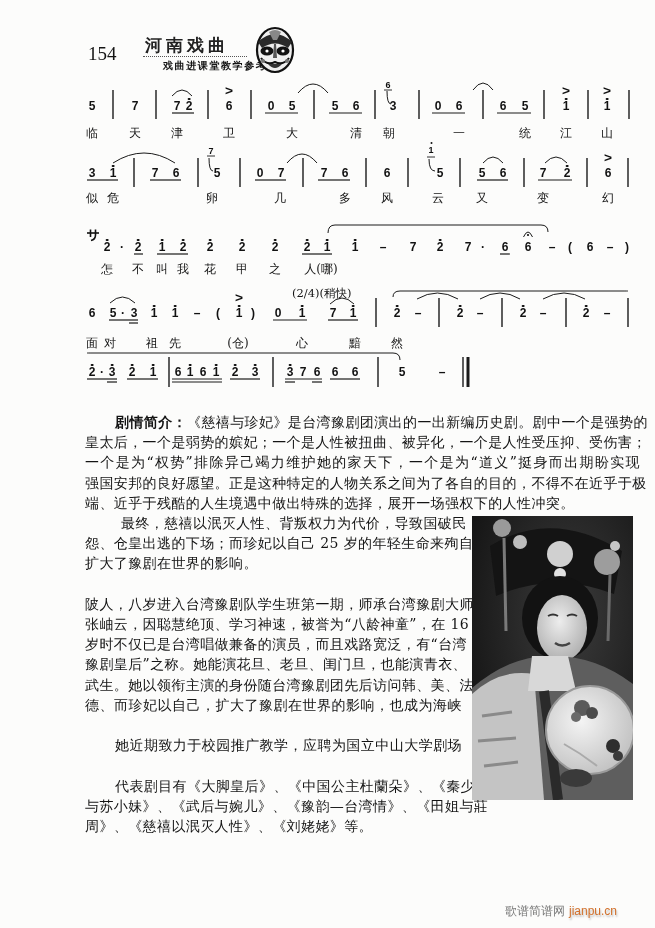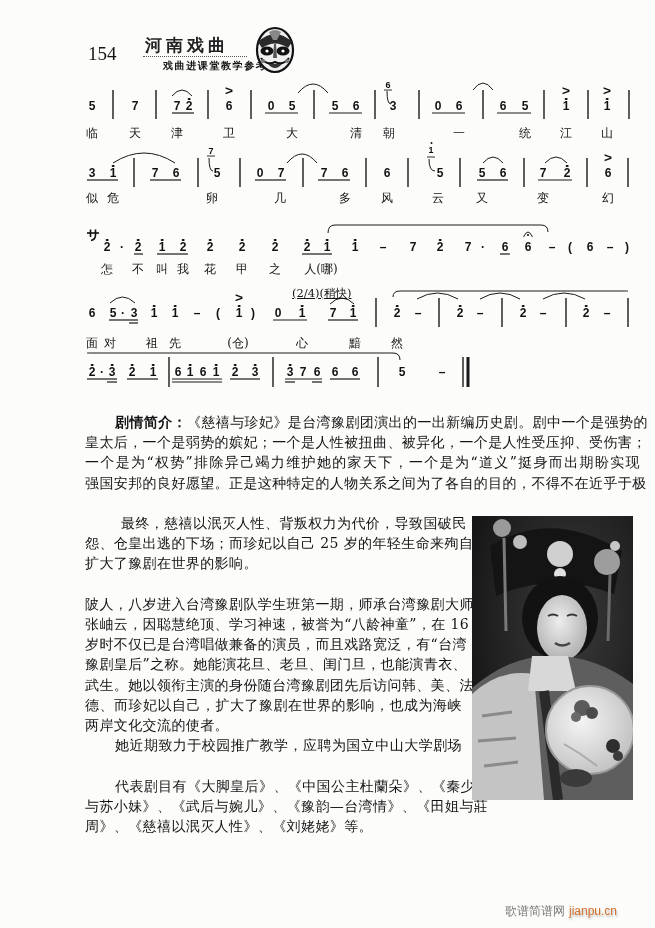--- a/index.html
+++ b/index.html
@@ -30,7 +30,7 @@
   .accent { position:absolute; font-family:"Liberation Sans", sans-serif; font-weight:bold; font-size:12px;
             line-height:12px; transform:translateX(-50%) scaleX(1.15); color:#111; }
   .lyric { position:absolute; font-size:12px; line-height:16px; transform:translateX(-50%); white-space:nowrap; }
-  .tempo { left:292px; top:286px; font-size:11.5px; line-height:14px; white-space:nowrap;text-decoration:underline; }
+  .tempo { left:292px; top:286px; font-size:11.5px; line-height:14px; white-space:nowrap; }
   .sanban { left:86px; top:227px; }
 
   

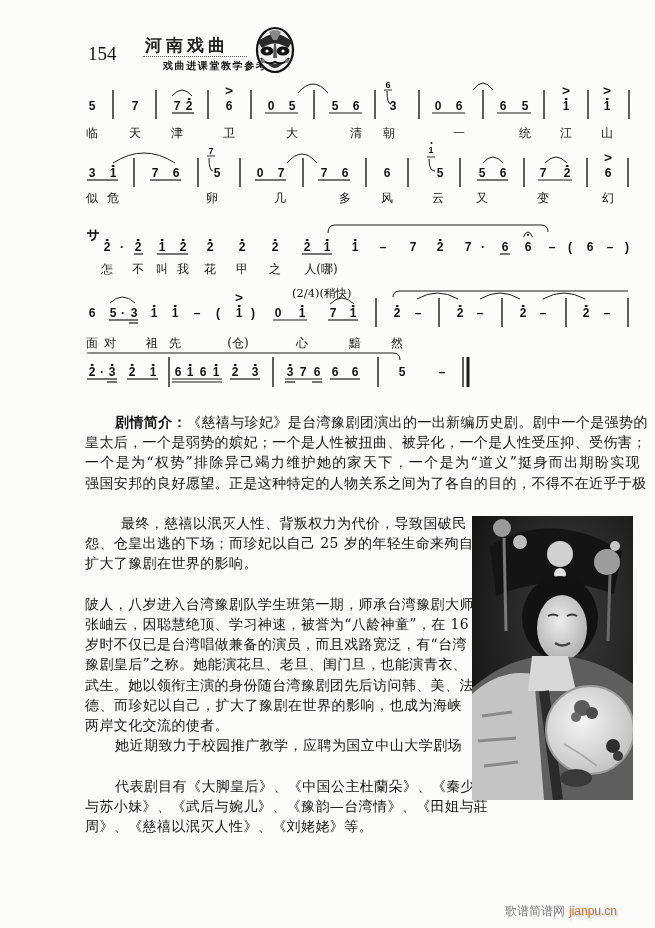--- a/index.html
+++ b/index.html
@@ -318,6 +318,7 @@
   <div class="tline full" style="top:432.2px">皇太后，一个是弱势的嫔妃；一个是人性被扭曲、被异化，一个是人性受压抑、受伤害；</div>
   <div class="tline full" style="top:452.4px">一个是为“权势”排除异己竭力维护她的家天下，一个是为“道义”挺身而出期盼实现</div>
   <div class="tline full" style="top:472.6px">强国安邦的良好愿望。正是这种特定的人物关系之间为了各自的目的，不得不在近乎于极</div>
+  <div class="tline full last" style="top:492.8px">端、近乎于残酷的人生境遇中做出特殊的选择，展开一场强权下的人性冲突。</div>
 
   <div class="tline narrow ind2" style="top:513px">最终，慈禧以泯灭人性、背叛权力为代价，导致国破民</div>
   <div class="tline narrow" style="top:533.2px">怨、仓皇出逃的下场；而珍妃以自己 25 岁的年轻生命来殉自</div>

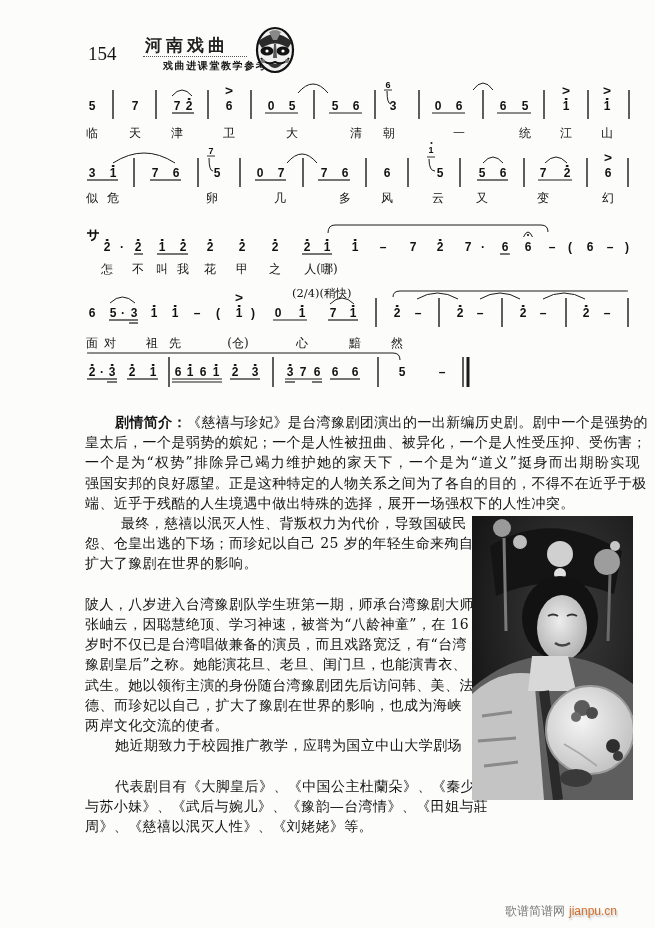--- a/index.html
+++ b/index.html
@@ -330,7 +330,6 @@
   <div class="tline narrow" style="top:654.4px">豫剧皇后”之称。她能演花旦、老旦、闺门旦，也能演青衣、</div>
   <div class="tline narrow" style="top:674.6px">武生。她以领衔主演的身份随台湾豫剧团先后访问韩、美、法、</div>
   <div class="tline narrow" style="top:694.8px">德、而珍妃以自己，扩大了豫剧在世界的影响，也成为海峡</div>
-  <div class="tline narrow last" style="top:715px">两岸文化交流的使者。</div>
 
   <div class="tline narrow ind" style="top:735.2px">她近期致力于校园推广教学，应聘为国立中山大学剧场</div>
 

